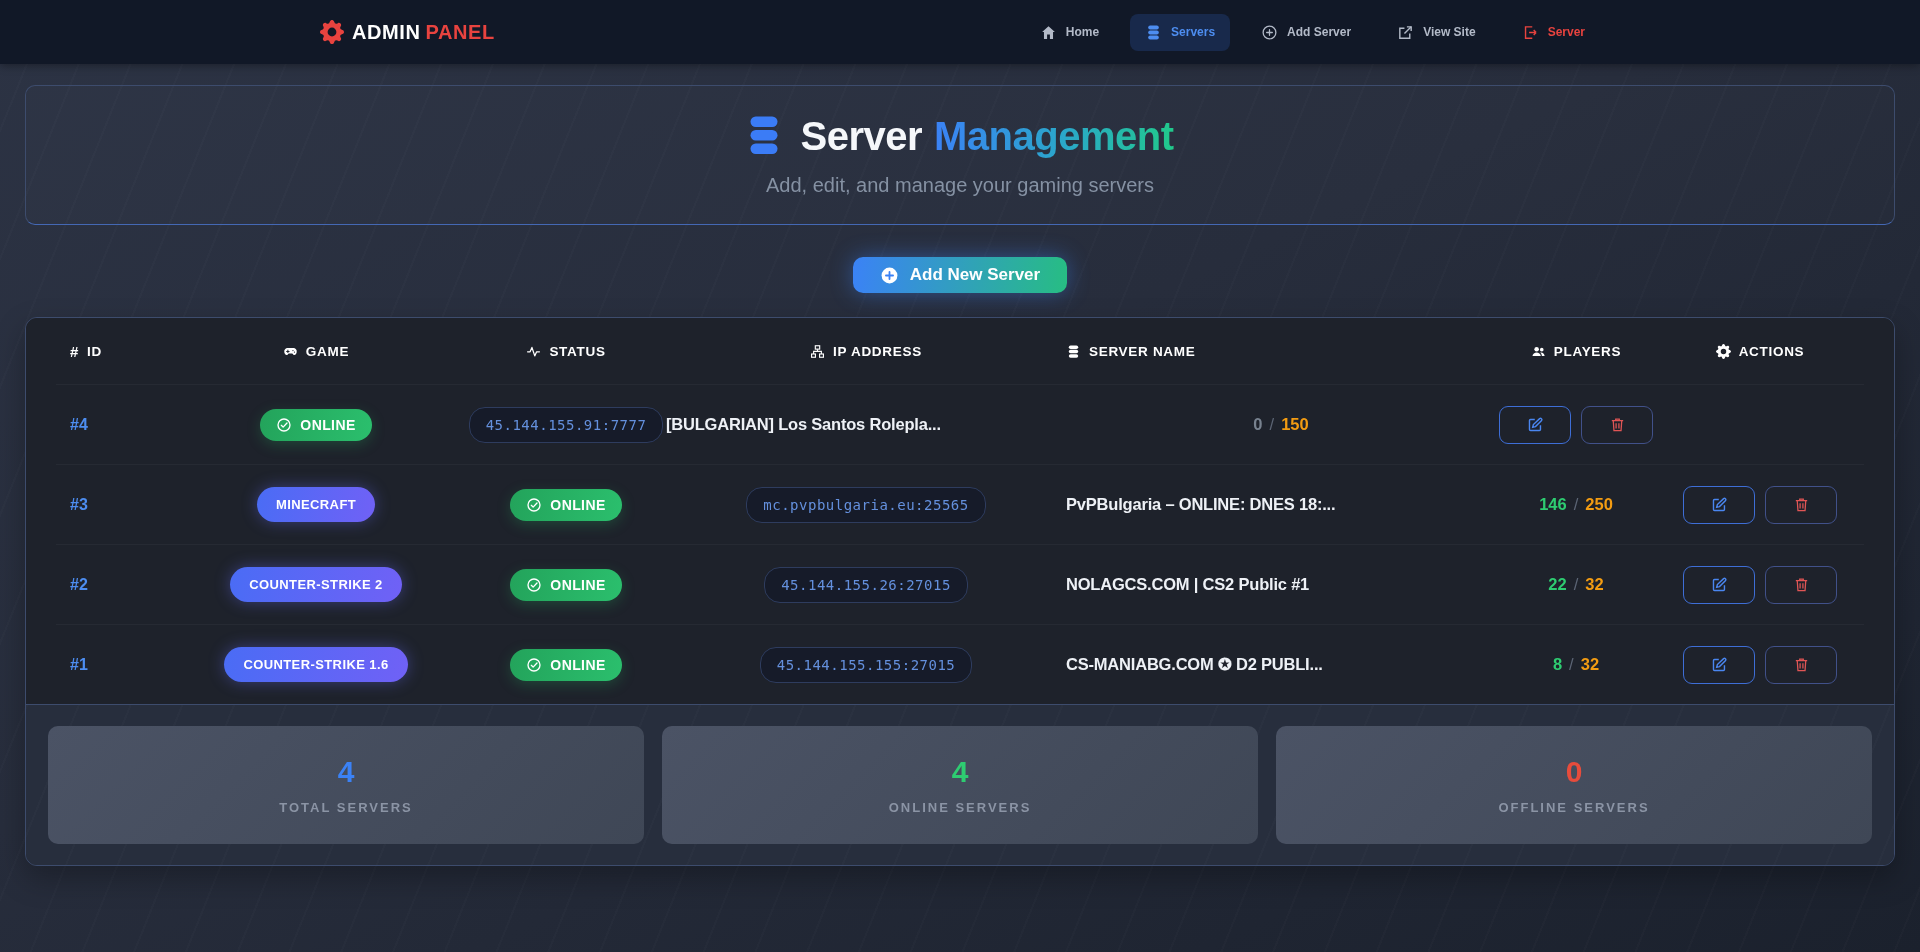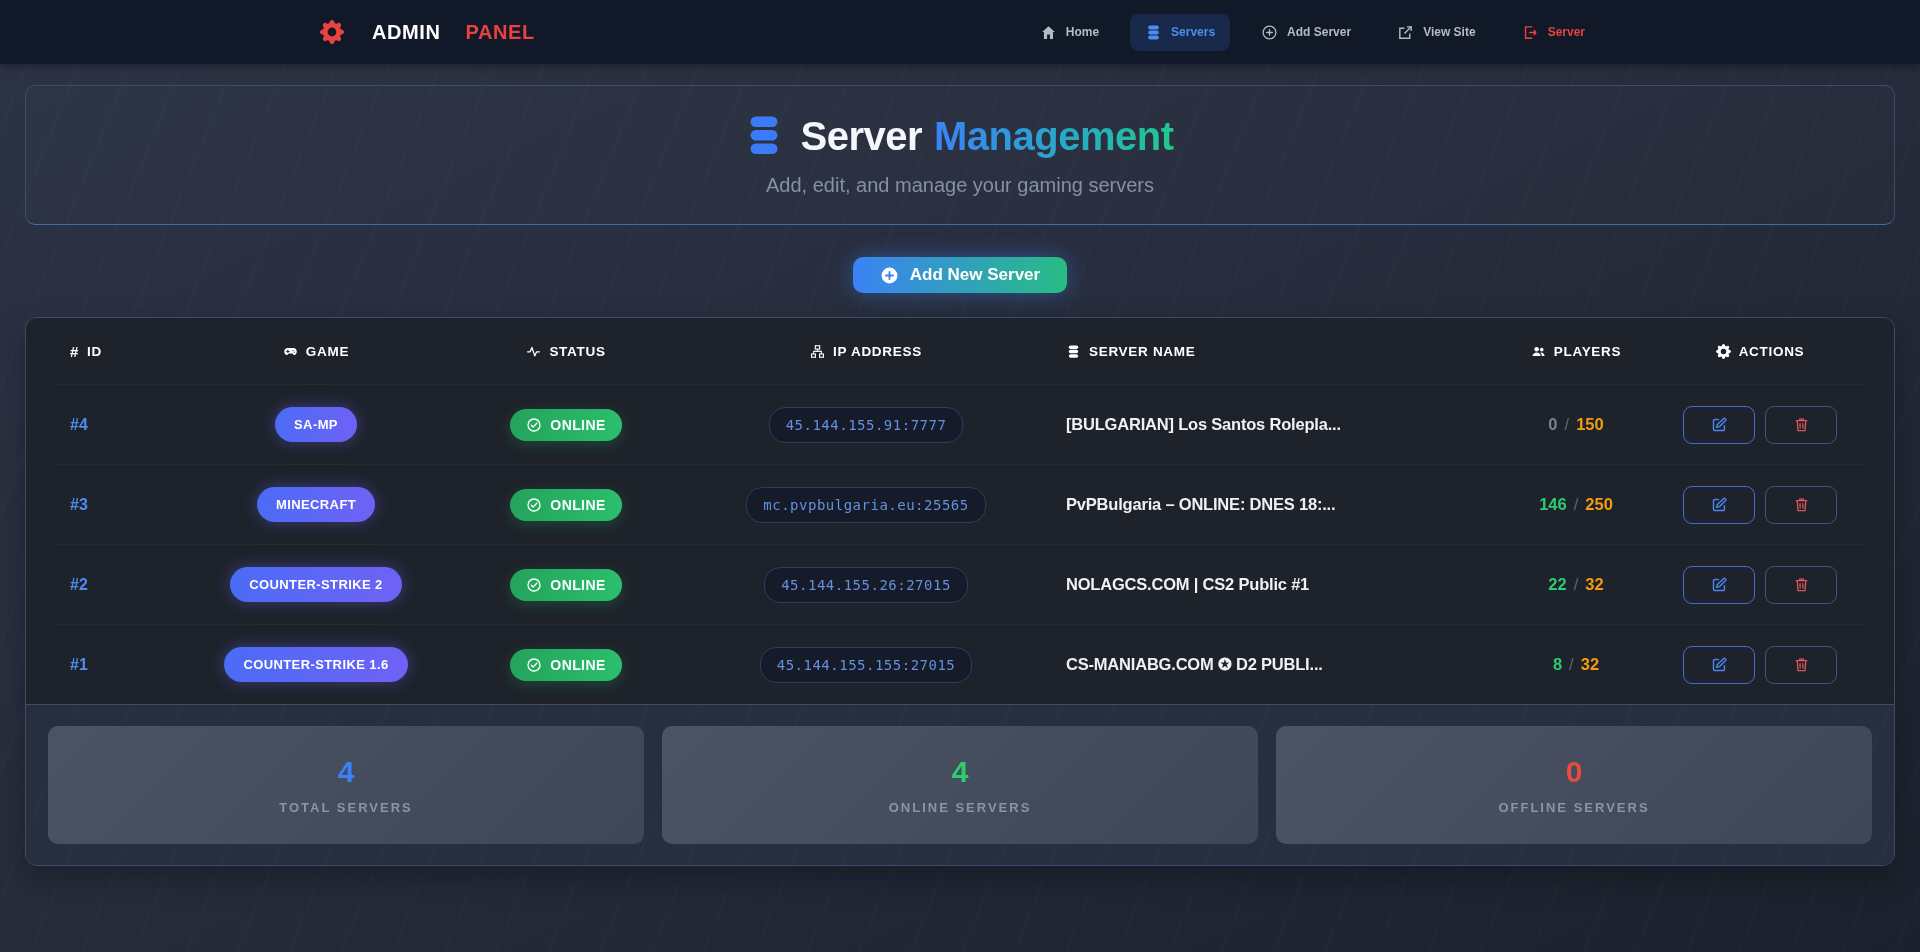--- a/index.html
+++ b/index.html
@@ -17,7 +17,7 @@
   
   .navbar { height:64px; background:#111827; display:flex; box-shadow:0 2px 8px rgba(0,0,0,.35); }
   .nav-inner { width:1280px; margin:0 auto; display:flex; align-items:center; justify-content:space-between; }
-  .brand { display:flex; align-items:center; gap:28px; }
+  .brand { display:flex; align-items:center; gap:8px; }
   .brand .icon svg { width:24px; height:24px; }
   .brand-icon { color:#e8433f; }
   .brand-admin { color:#ffffff; font-weight:800; font-size:20px; letter-spacing:.6px; }

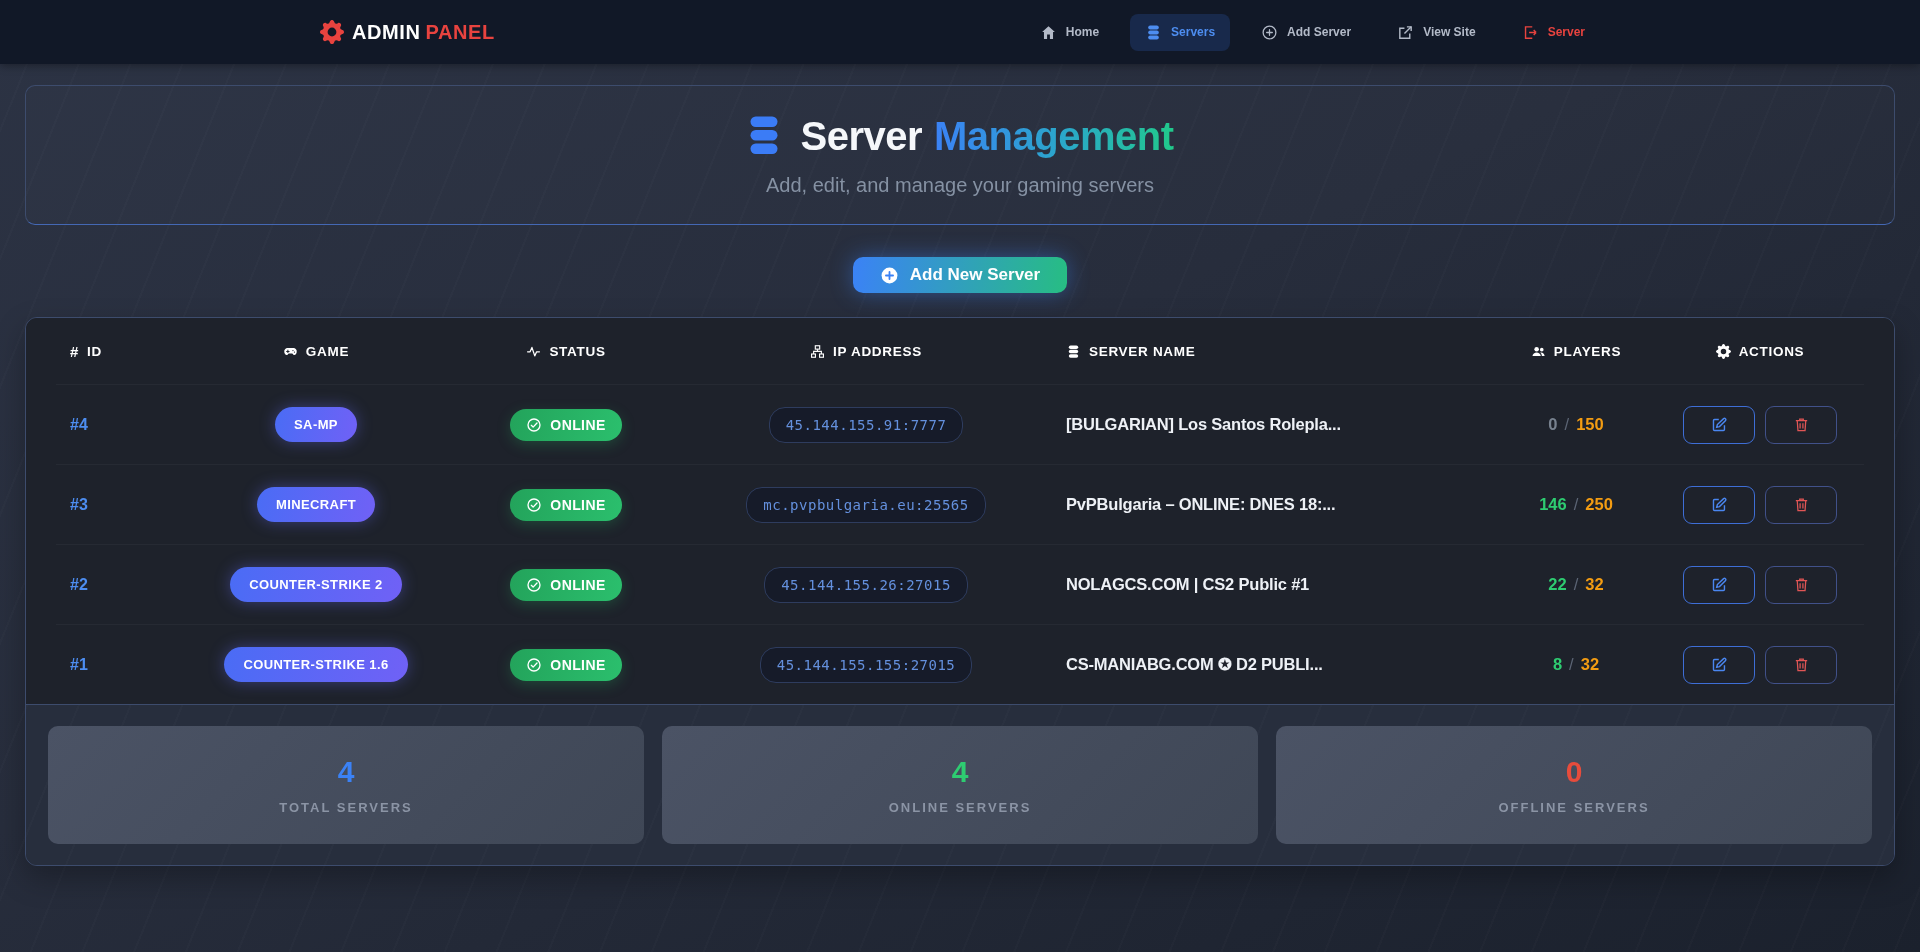--- a/index.html
+++ b/index.html
@@ -262,9 +262,6 @@
             <span class="rid">#4</span>
           </div>
           <div class="td c">
-            <span class="badge-game">SA-MP</span>
-          </div>
-          <div class="td c">
             <span class="badge-status">
               <span class="icon ">
                 <svg viewBox="0 0 24 24" fill="none" stroke="#ffffff" stroke-width="2">

